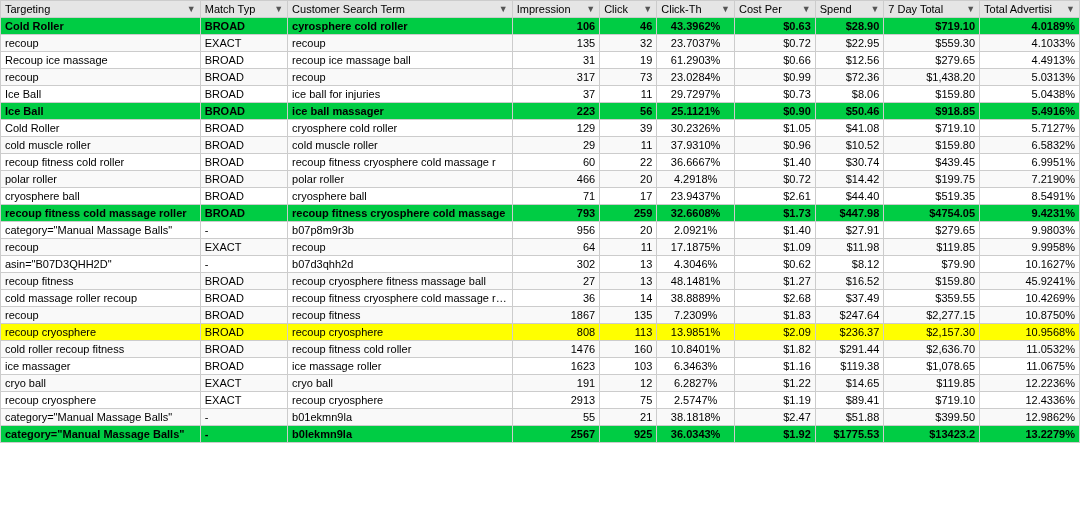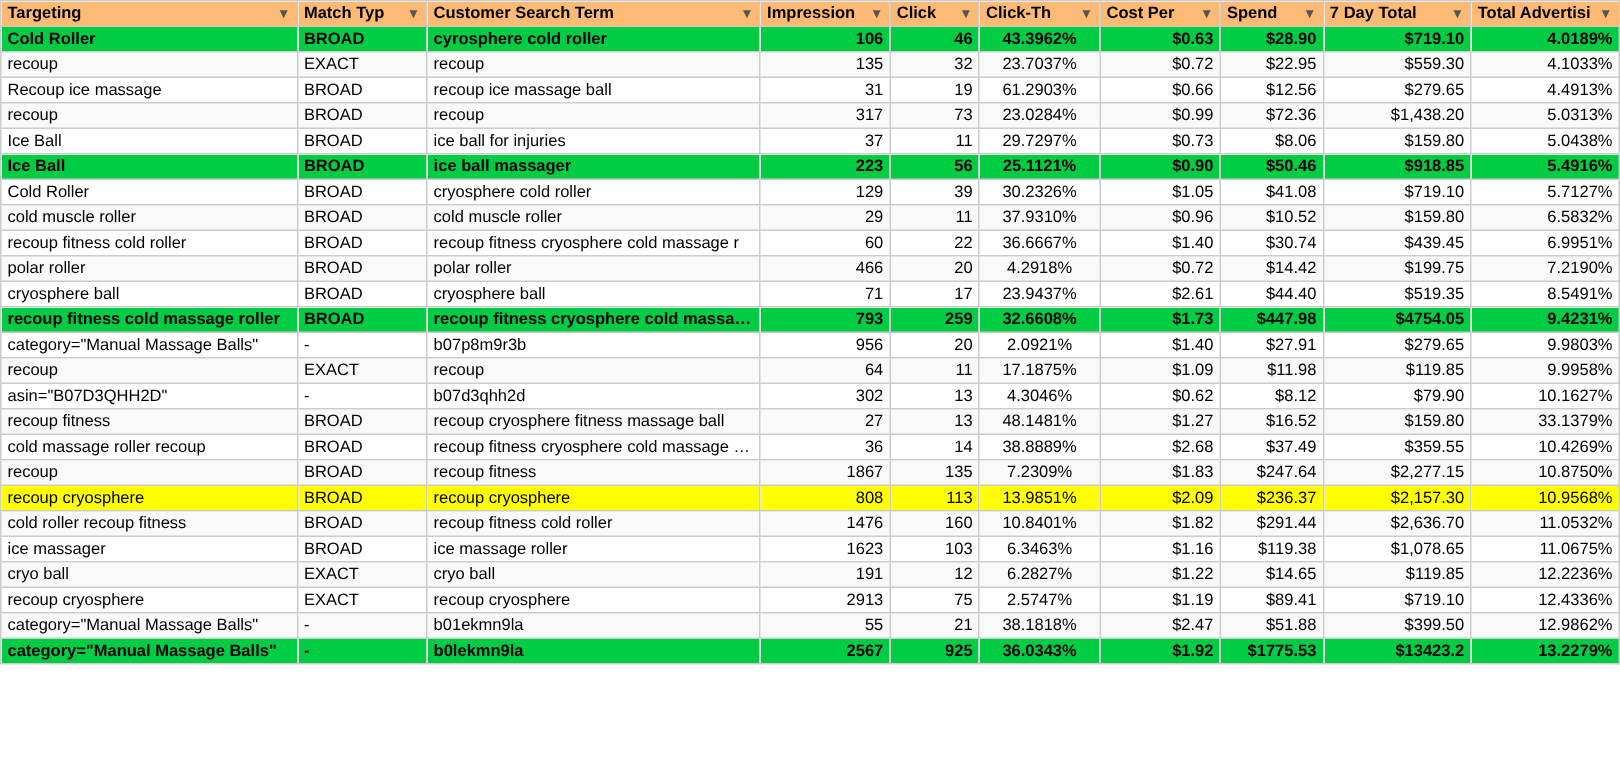--- a/index.html
+++ b/index.html
@@ -6,7 +6,7 @@
     body { font-family: Arial, sans-serif; font-size: 11px; background: #fff; overflow: auto; }
     table { border-collapse: collapse; width: 100%; min-width: 1080px; }
     th, td { border: 1px solid #ccc; padding: 2px 4px; white-space: nowrap; overflow: hidden; text-overflow: ellipsis; }
-    th { background: #fdba74; font-weight: bold; position: sticky; top: 0; z-index: 1; }
+    th { background: #e5e5e5; font-weight: normal; position: sticky; top: 0; z-index: 1; }
     th .header-inner { display: flex; align-items: center; justify-content: space-between; }
     th .filter-icon { margin-left: 4px; color: #555; font-size: 9px; }
     tr:nth-child(even) { background: #f9f9f9; }

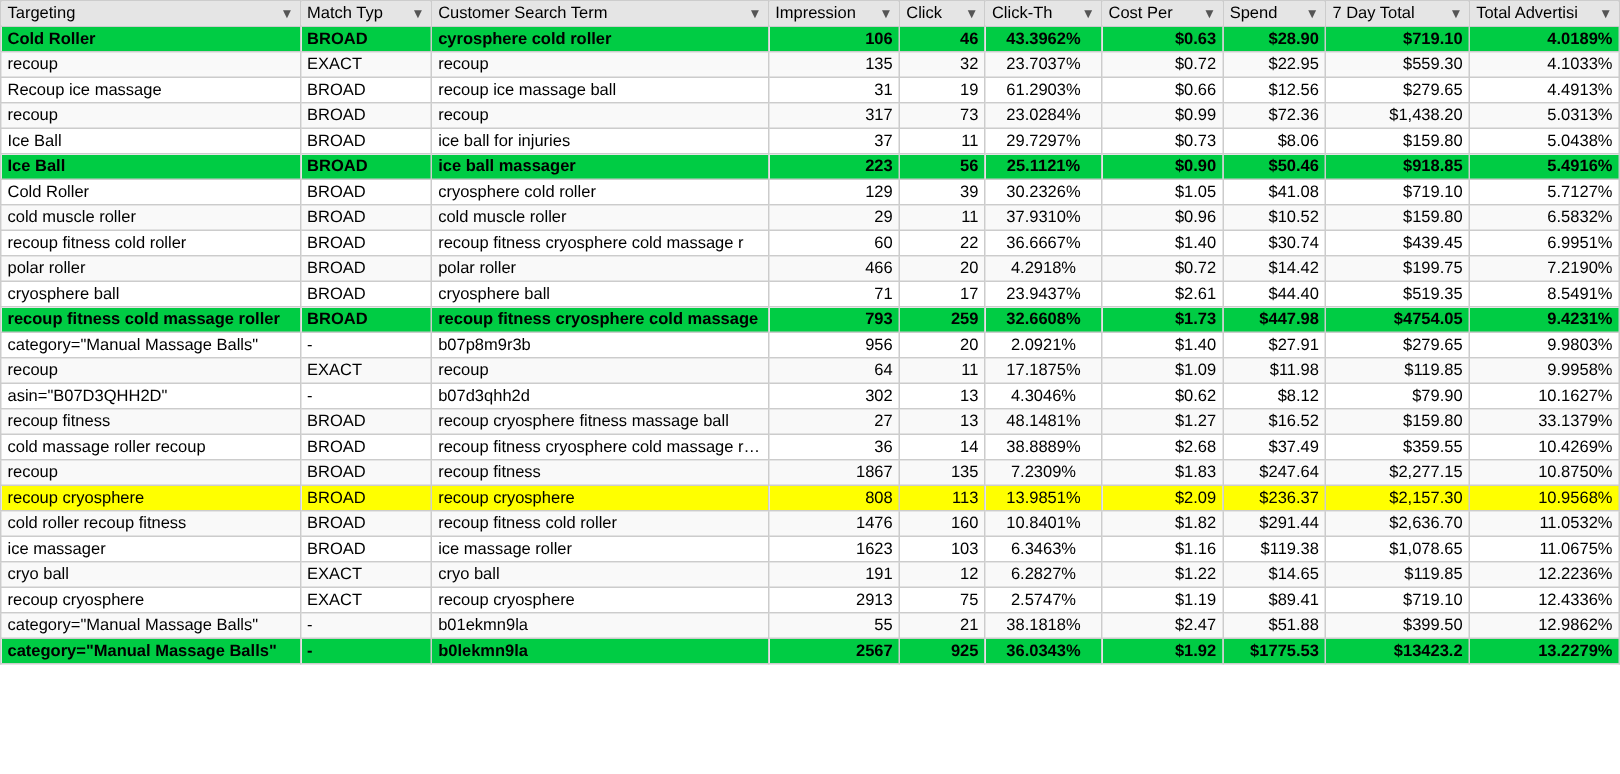--- a/index.html
+++ b/index.html
@@ -285,7 +285,7 @@
           <td class="col-cost cell-right">$1.27</td>
           <td class="col-spend cell-right">$16.52</td>
           <td class="col-7day cell-right">$159.80</td>
-          <td class="col-total cell-right">33.1379%</td>
+          <td class="col-total cell-right">45.9241%</td>
         </tr>
         <tr>
           <td class="col-targeting">cold massage roller recoup</td>

